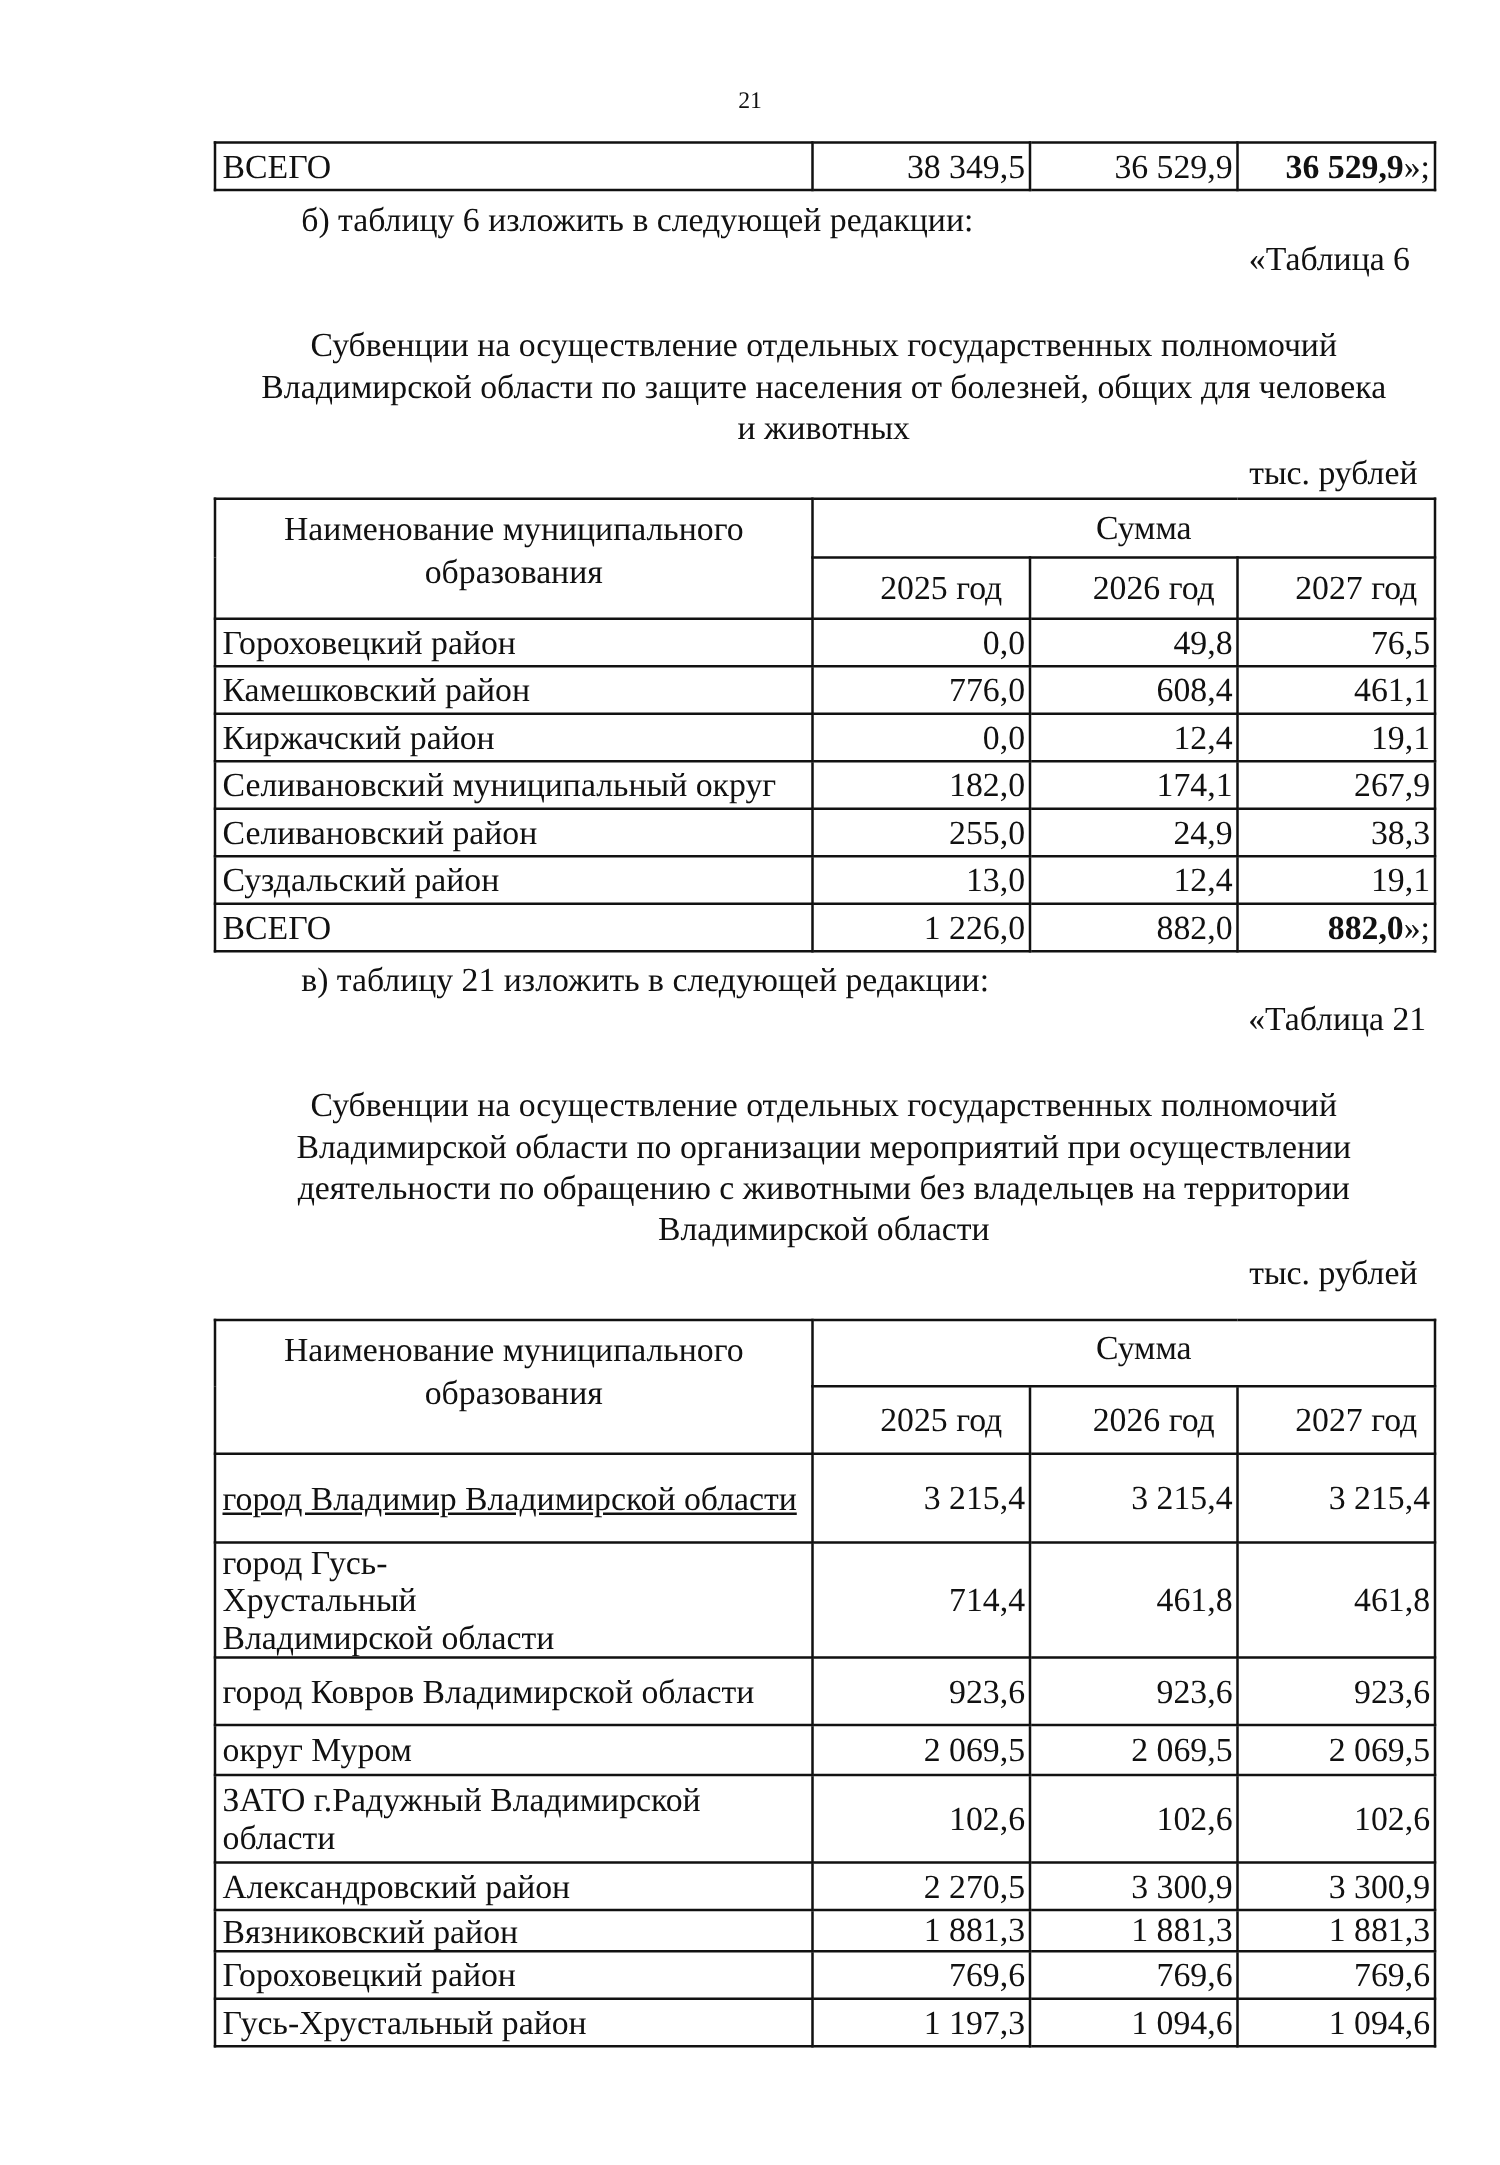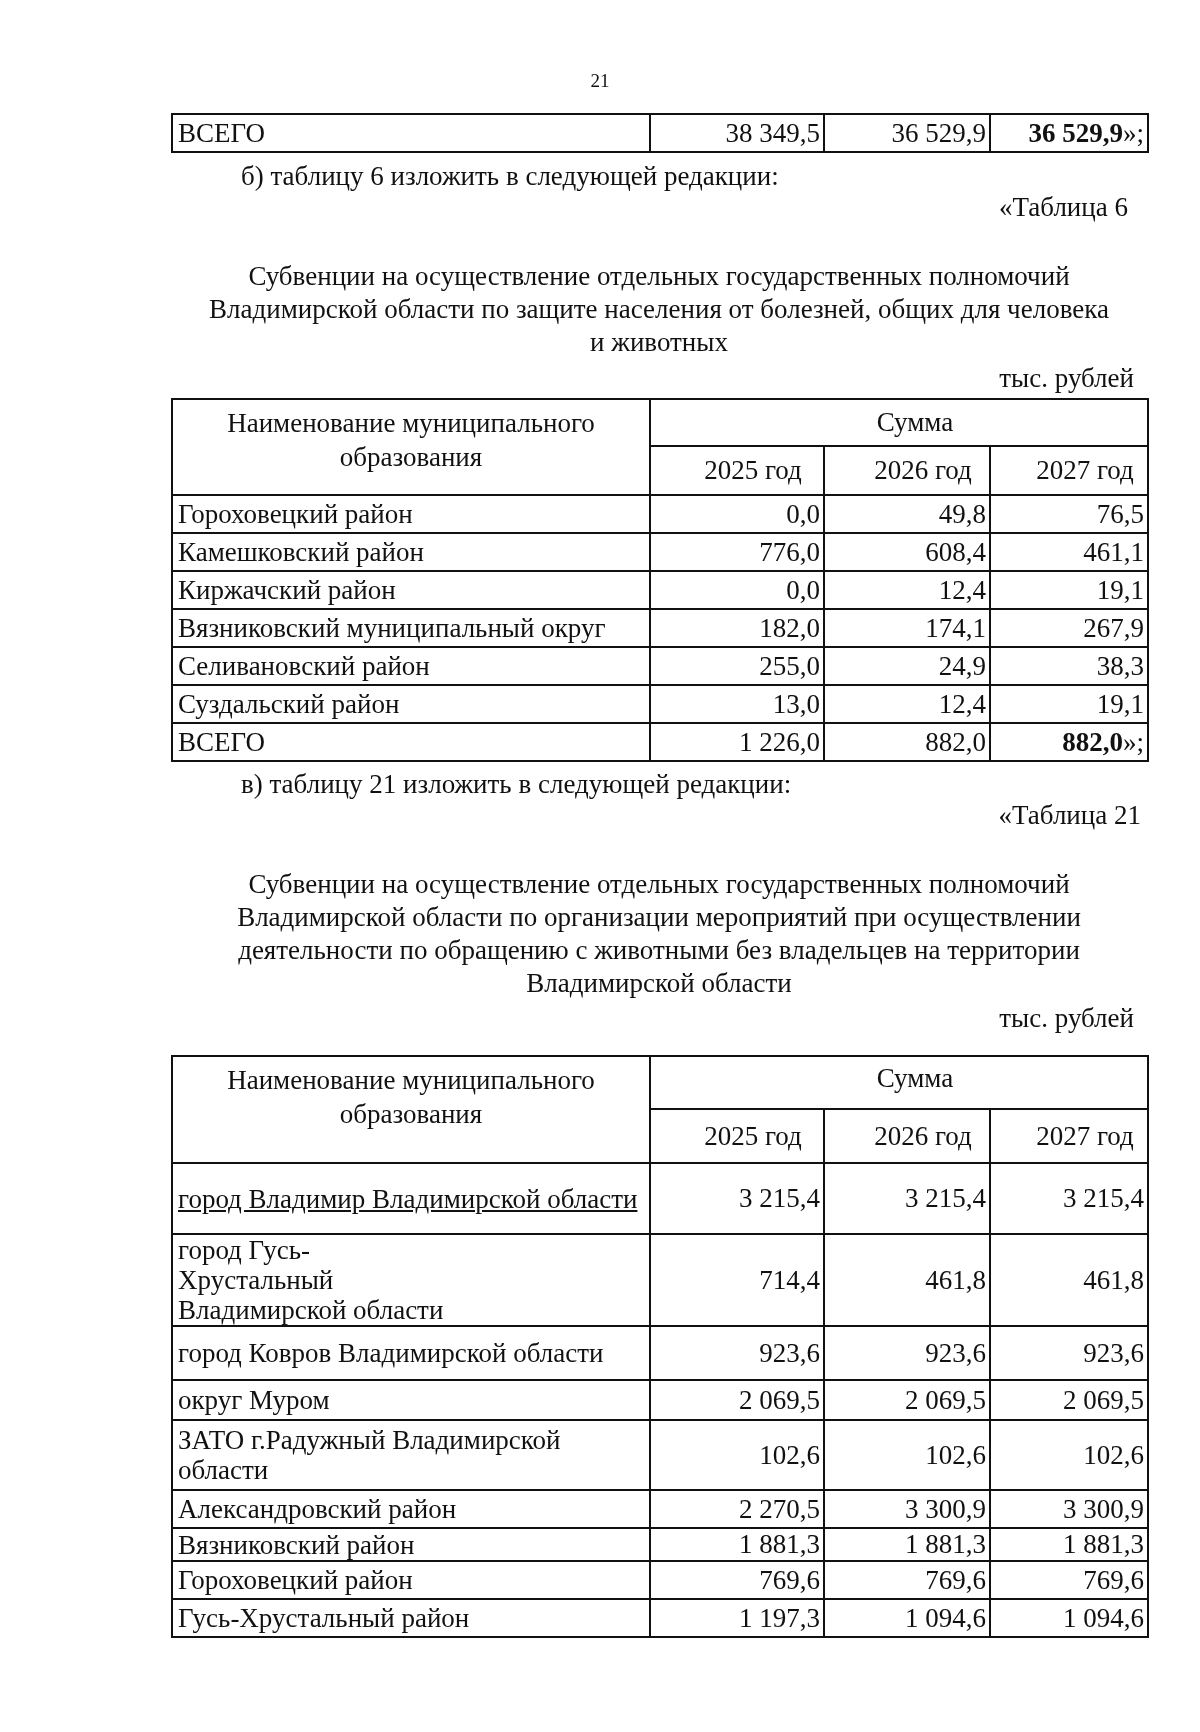--- a/index.html
+++ b/index.html
@@ -89,7 +89,7 @@
     <td class="num">19,1</td>
   </tr>
   <tr style="height:38px;">
-    <td class="name">Вязниковский  муниципальный округ</td>
+    <td class="name">Селивановский  муниципальный округ</td>
     <td class="num">182,0</td>
     <td class="num">174,1</td>
     <td class="num">267,9</td>

